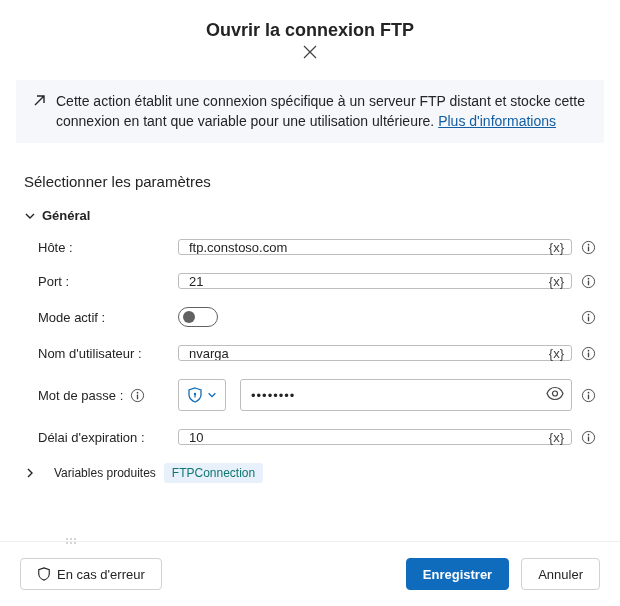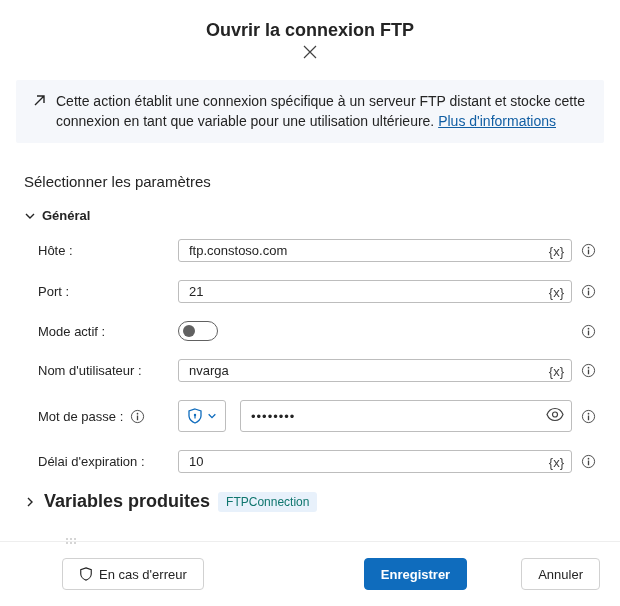--- a/index.html
+++ b/index.html
@@ -91,7 +91,7 @@
   }
   .text-input {
     flex: 1;
-    height: 23px;
+    height: 16px;
     border: 1px solid #bdbdbd;
     border-radius: 3px;
     padding: 0 30px 0 10px;

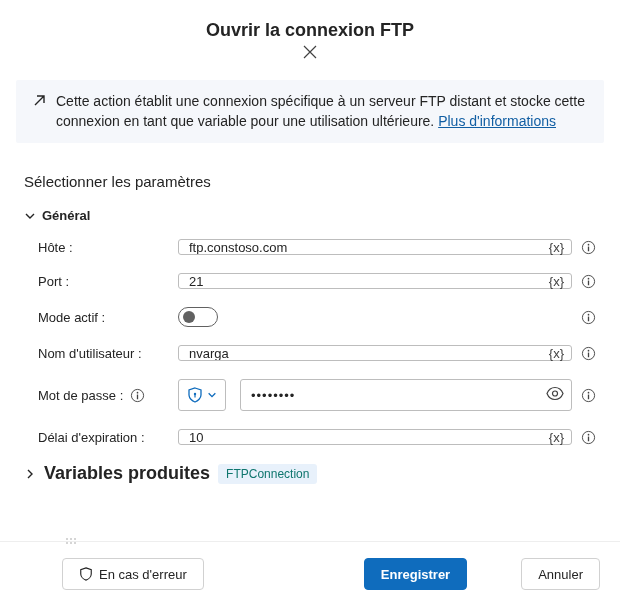--- a/index.html
+++ b/index.html
@@ -186,7 +186,7 @@
     margin-top: 6px;
   }
   .produced-row .chev-right { display:inline-flex; color:#242424; }
-  .produced-label { font-weight: 700; font-size: 18px; }
+  .produced-label { font-weight: 400; font-size: 12px; margin-left: 10px; }
   .produced-value {
     background: #e8f1fb;
     color: #0f766e;

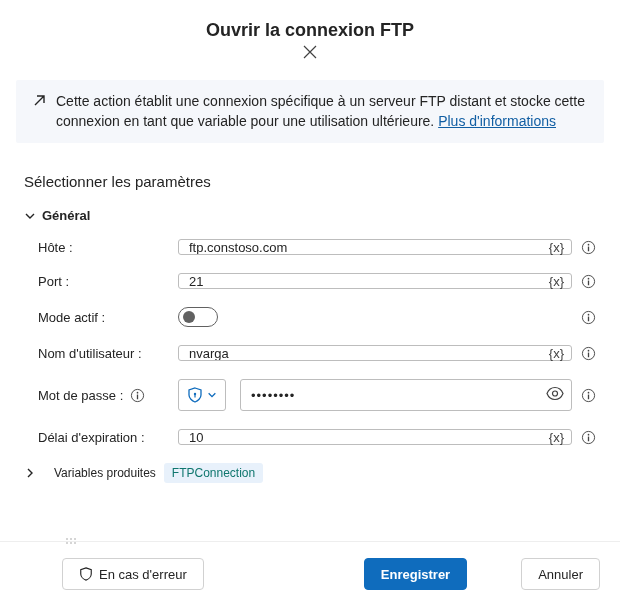--- a/index.html
+++ b/index.html
@@ -221,7 +221,6 @@
     display: inline-flex;
     align-items: center;
     gap: 6px;
-    margin-left: 42px;
   }
   .btn-primary {
     background: #0f6cbd;

